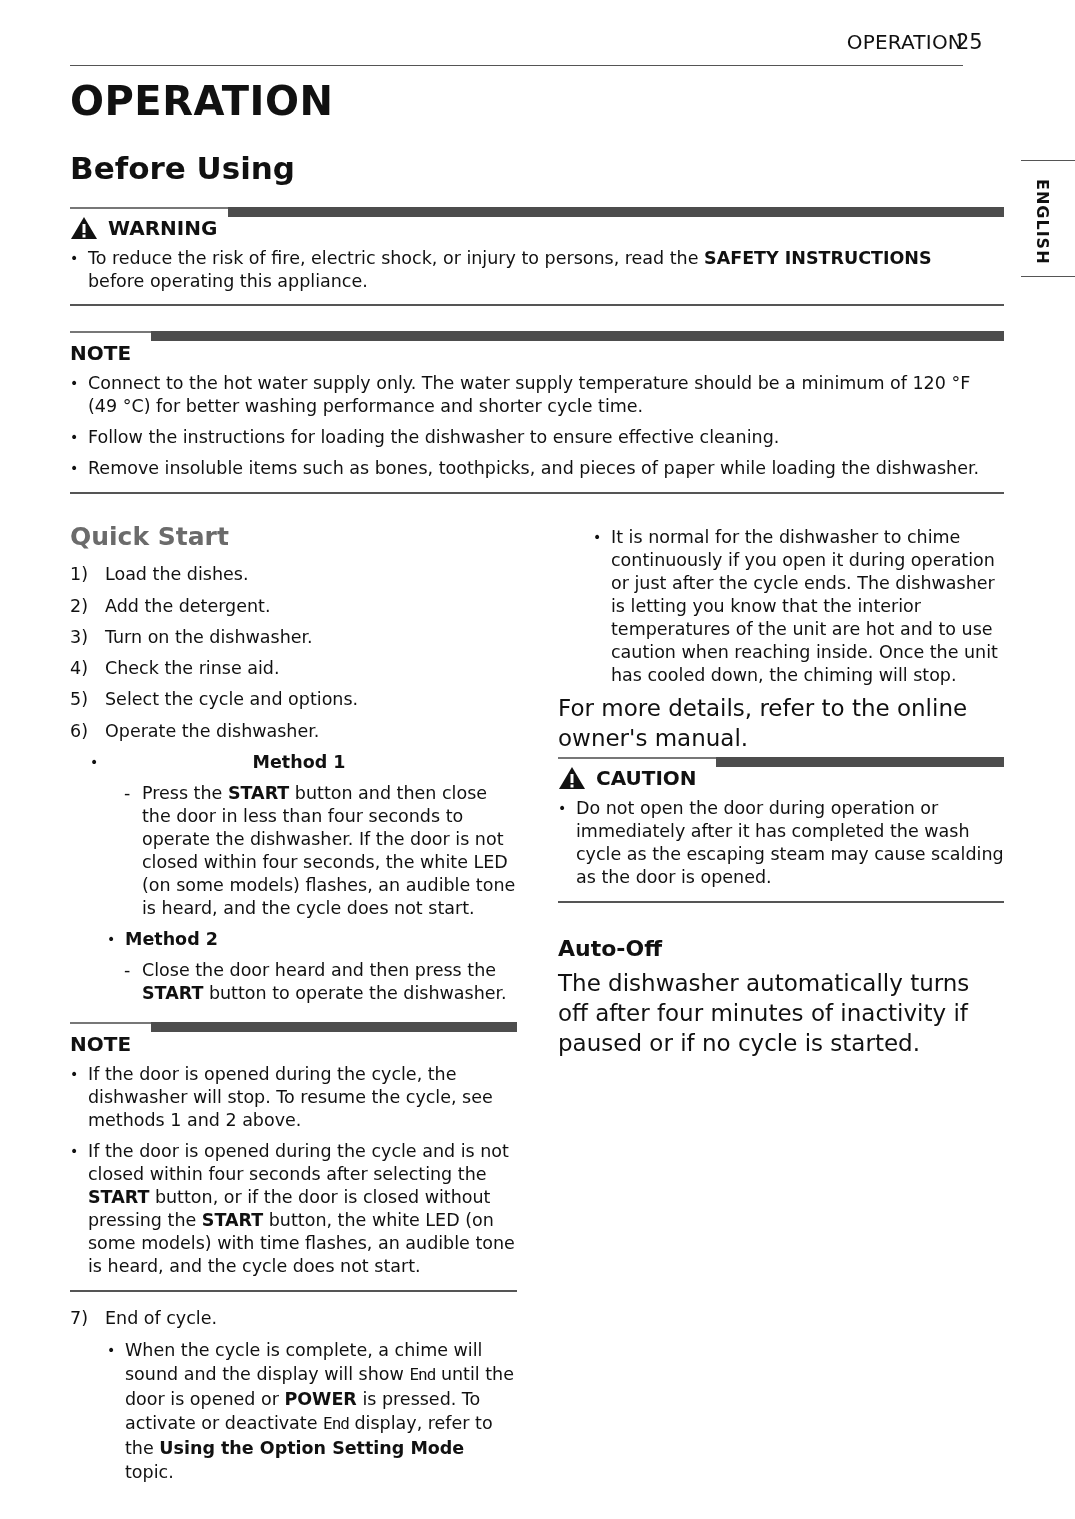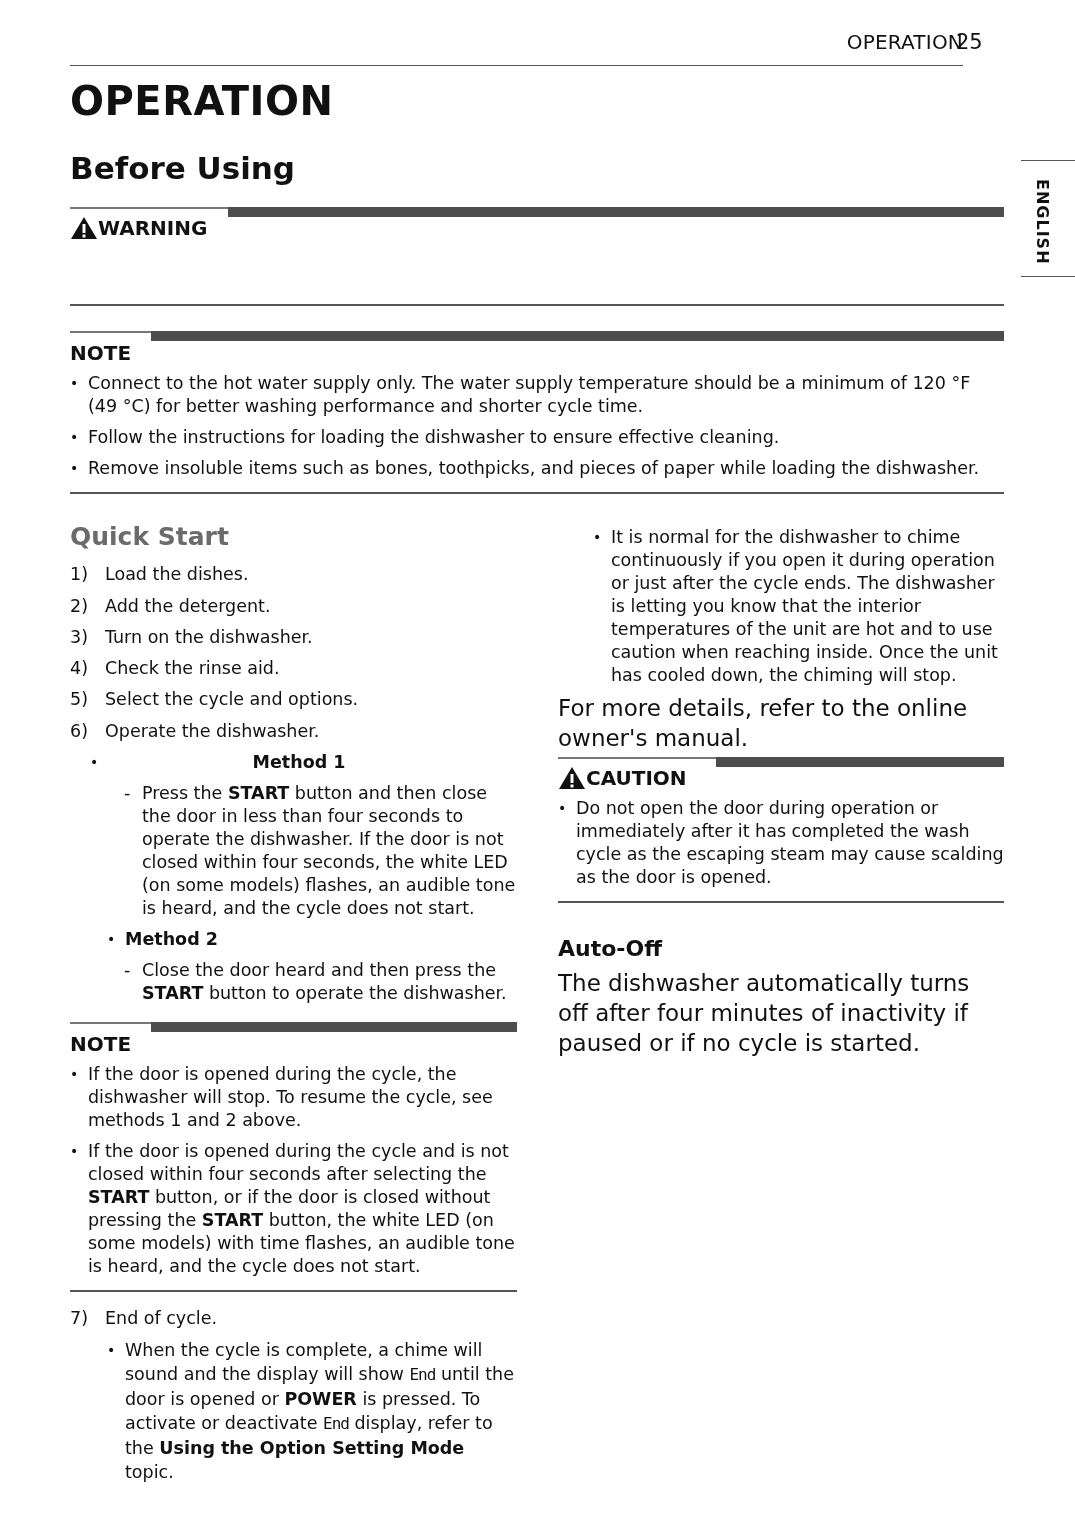--- a/index.html
+++ b/index.html
@@ -20,7 +20,7 @@
   .box { position: absolute; border-bottom: 2px solid #555; }
   .box .topline { position: absolute; top: 0; left: 0; right: 0; height: 1.5px; background: #777; }
   .box .bar { position: absolute; top: 0; right: 0; height: 10px; background: #4d4d4d; }
-  .box .title { position: absolute; left: 0; font-weight: bold; font-size: 20px; display: flex; align-items: center; }
+  .box .title { position: absolute; left: 0; font-weight: bold; font-size: 20px; display: flex; align-items: center; gap: 10px; }
   .tri { width: 28px; height: 24px; display: inline-block; }
 
   .bl { position: absolute; font-size: 17.5px; line-height: 23px; padding-left: 18px; }

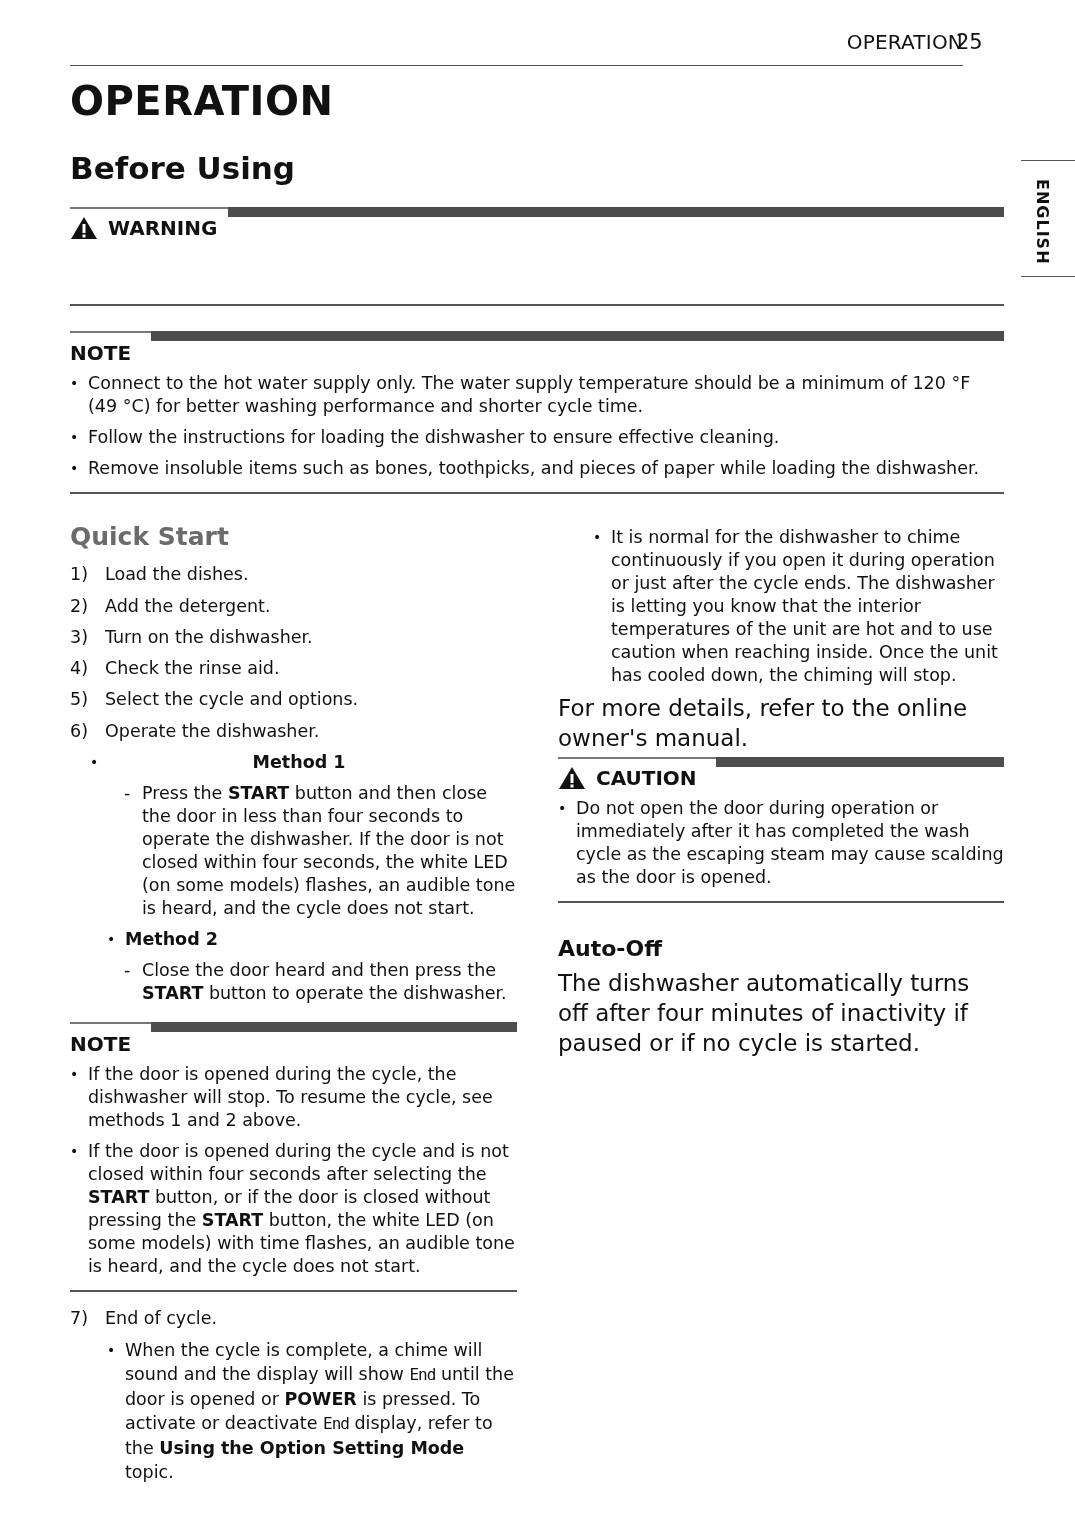--- a/index.html
+++ b/index.html
@@ -63,6 +63,7 @@
       </svg>
     <span>WARNING</span>
   </div>
+  <div class="bl" style="left:0; top:40px; width:920px;"><span>To reduce the risk of fire, electric shock, or injury to persons, read the </span><b>SAFETY INSTRUCTIONS</b><span> before operating this appliance.</span></div>
 </div>
 
 <div class="box" style="left:70px; top:331px; width:934px; height:163px;">

